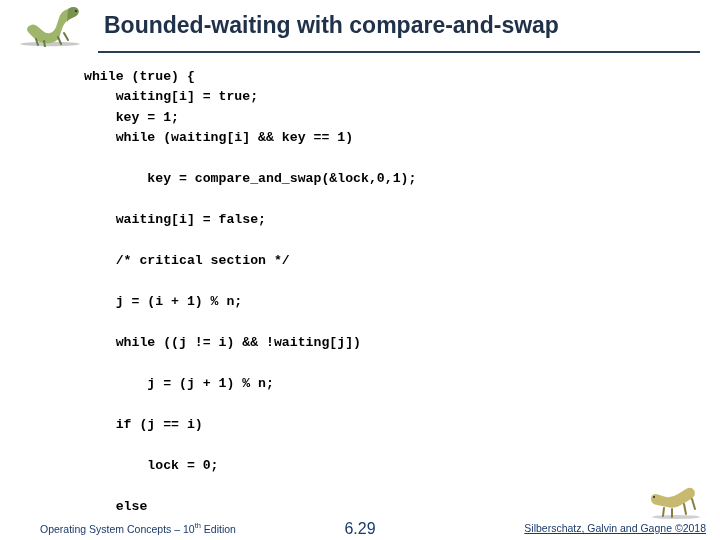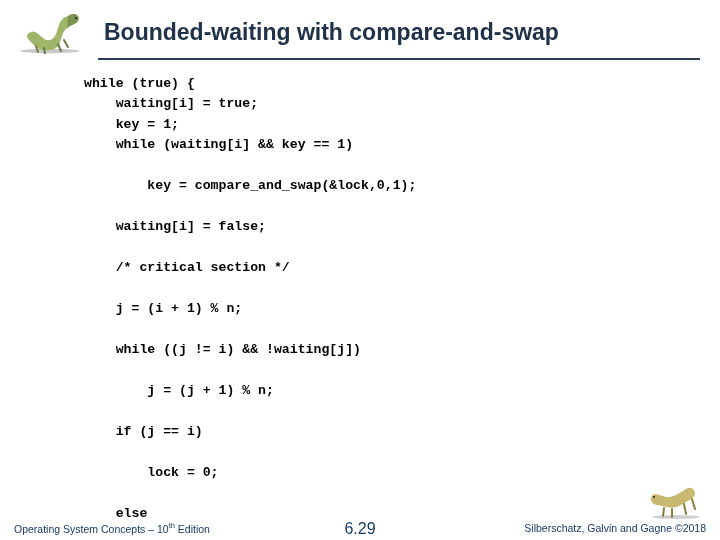--- a/index.html
+++ b/index.html
@@ -14,7 +14,7 @@
   .header {
     display: flex;
     align-items: center;
-    padding: 10px 20px 0 14px;
+    padding: 3px 20px 0 14px;
   }
   .dino-icon {
     width: 76px;

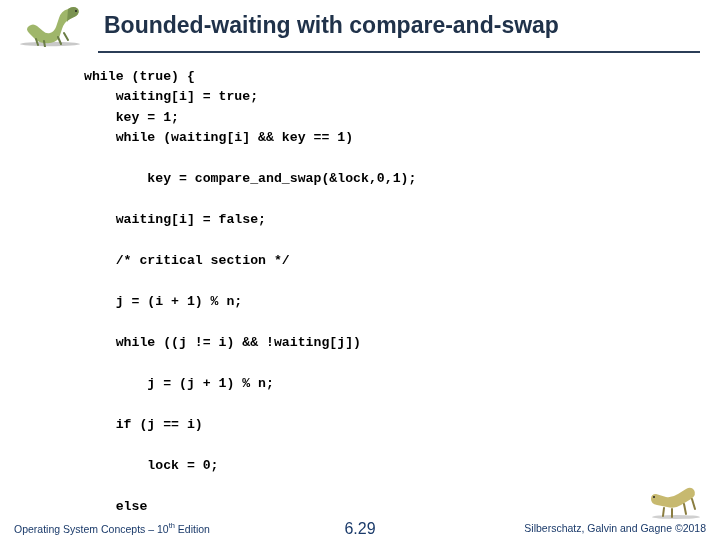--- a/index.html
+++ b/index.html
@@ -53,7 +53,7 @@
     justify-content: space-between;
     font-size: 10.5px;
   }
-  .footer-left { color: #1a3a6a; }
+  .footer-left { color: #1a3a6a; margin-left: 26px; }
   .footer-left sup { font-size: 7.5px; }
   .footer-center {
     color: #1a3a6a;

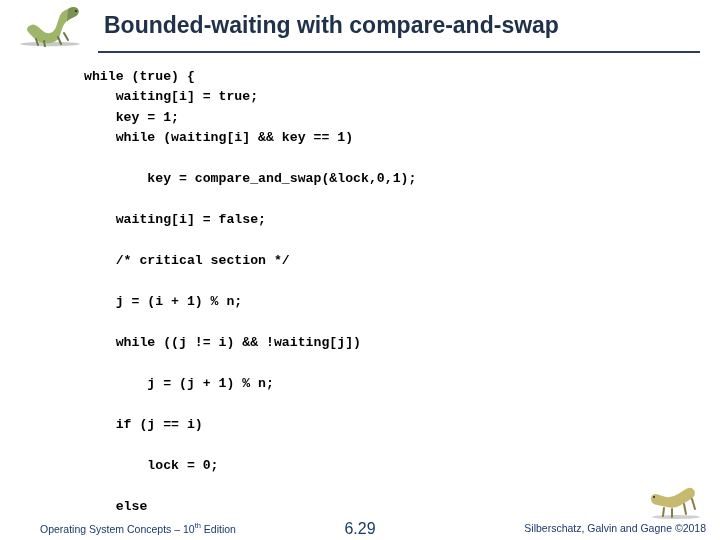--- a/index.html
+++ b/index.html
@@ -62,7 +62,7 @@
     transform: translateX(-50%);
     bottom: 2px;
   }
-  .footer-right { color: #1a3a6a; text-align: center; }
+  .footer-right { color: #1a3a6a; text-align: center; text-decoration: underline; }
   .footer-dino {
     width: 60px;
     height: 36px;

